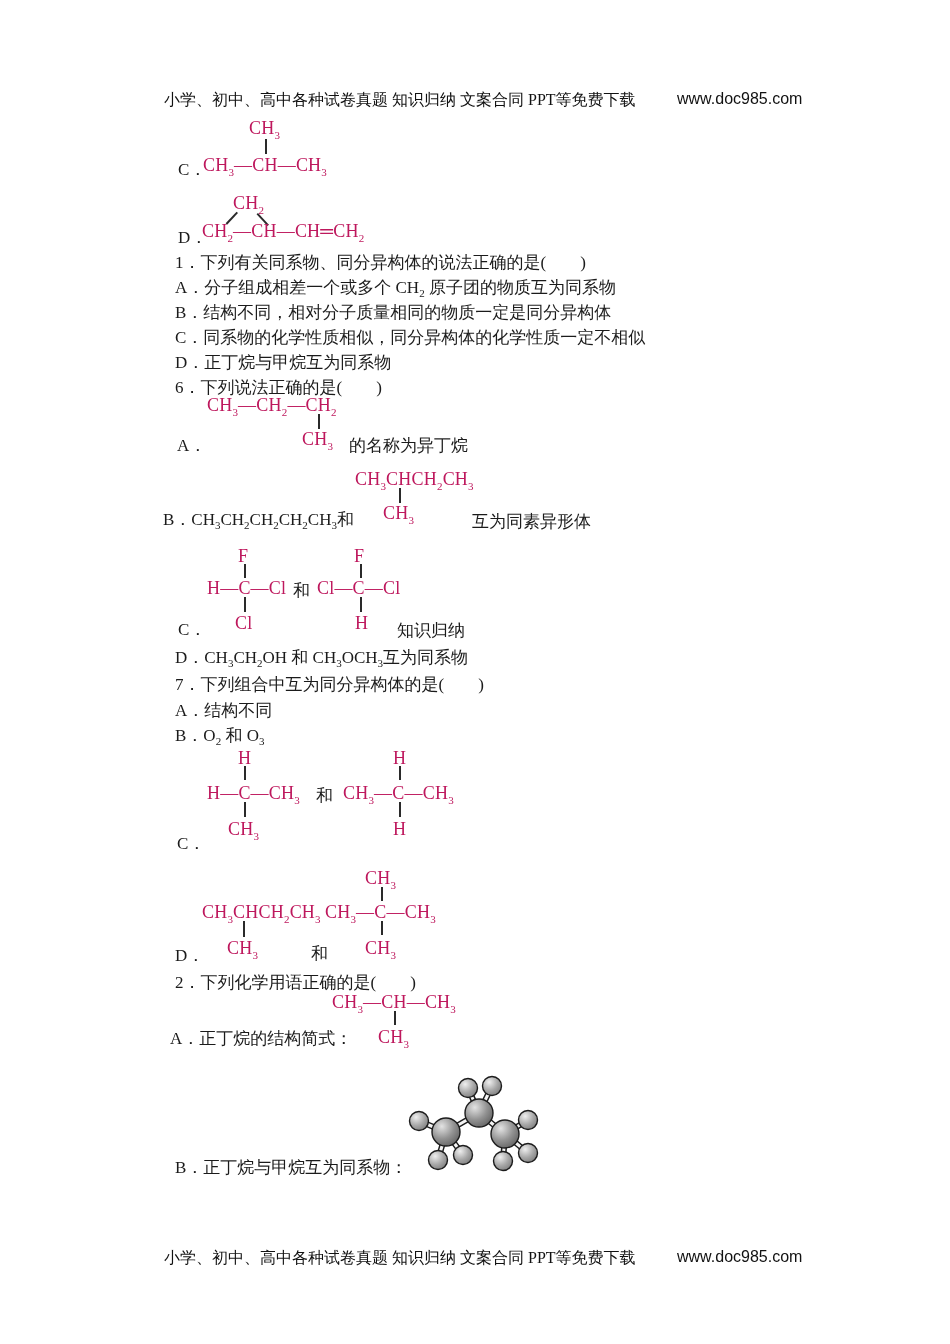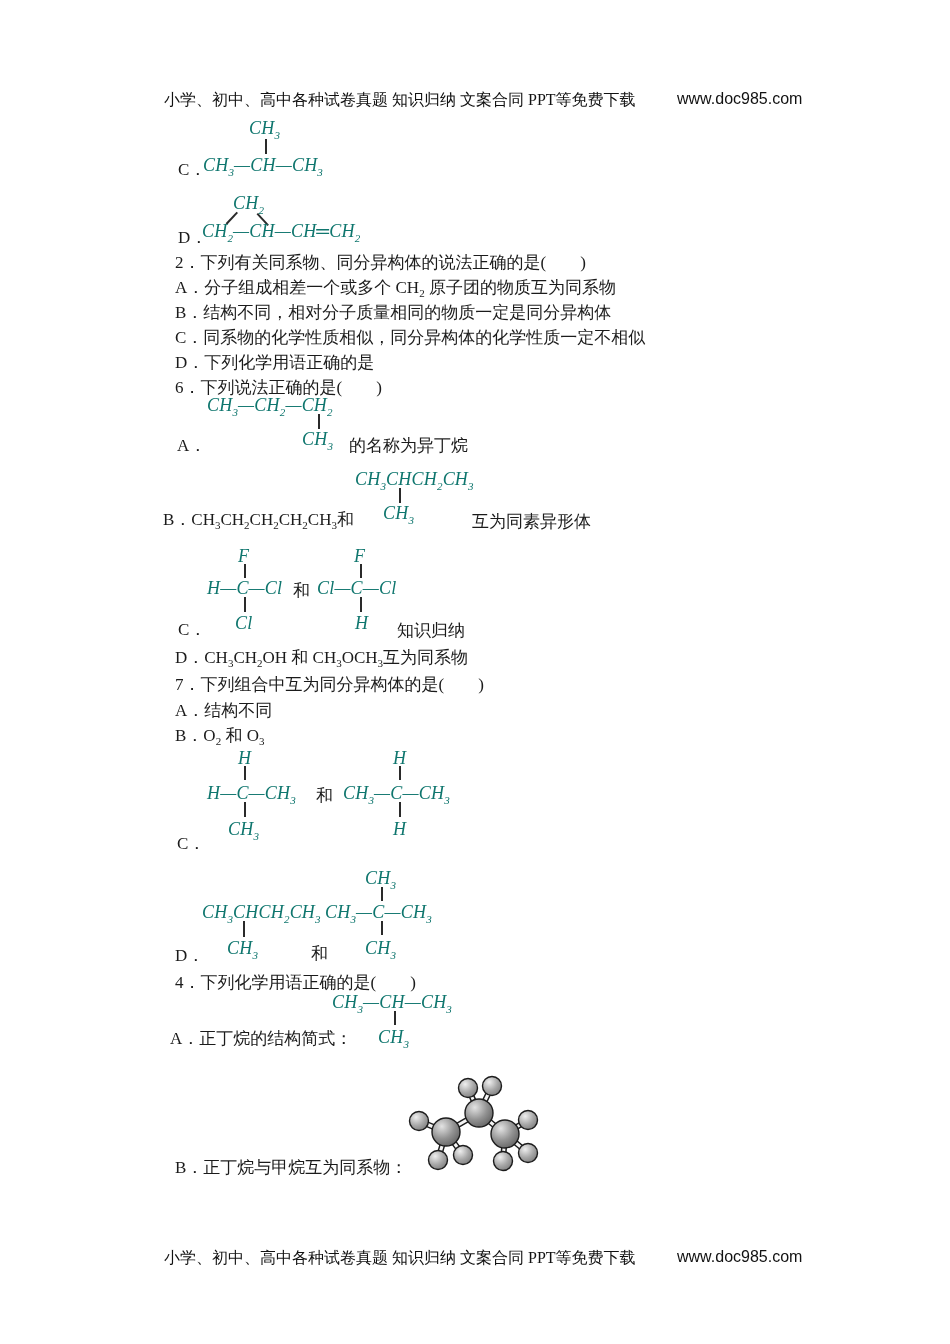--- a/index.html
+++ b/index.html
@@ -6,7 +6,7 @@
   .page{position:relative;width:950px;height:1344px;background:#ffffff;margin:0 auto;overflow:hidden;
         font-family:"Liberation Serif","DejaVu Serif",serif;color:#1b1b1b;}
   .t{position:absolute;white-space:nowrap;font-size:17px;line-height:1.2;color:#1b1b1b;}
-  .fx{position:absolute;white-space:nowrap;font-size:18px;line-height:1;color:#0f766e;letter-spacing:.2px;font-style:italic;}
+  .fx{position:absolute;white-space:nowrap;font-size:18px;line-height:1;color:#be185d;letter-spacing:.2px;}
   .fx sub, .t sub{font-size:11px;line-height:0;}
   .hf{position:absolute;left:0;width:950px;font-size:16px;color:#111;}
   .hf .hf-text{position:absolute;left:164px;top:0;white-space:nowrap;}

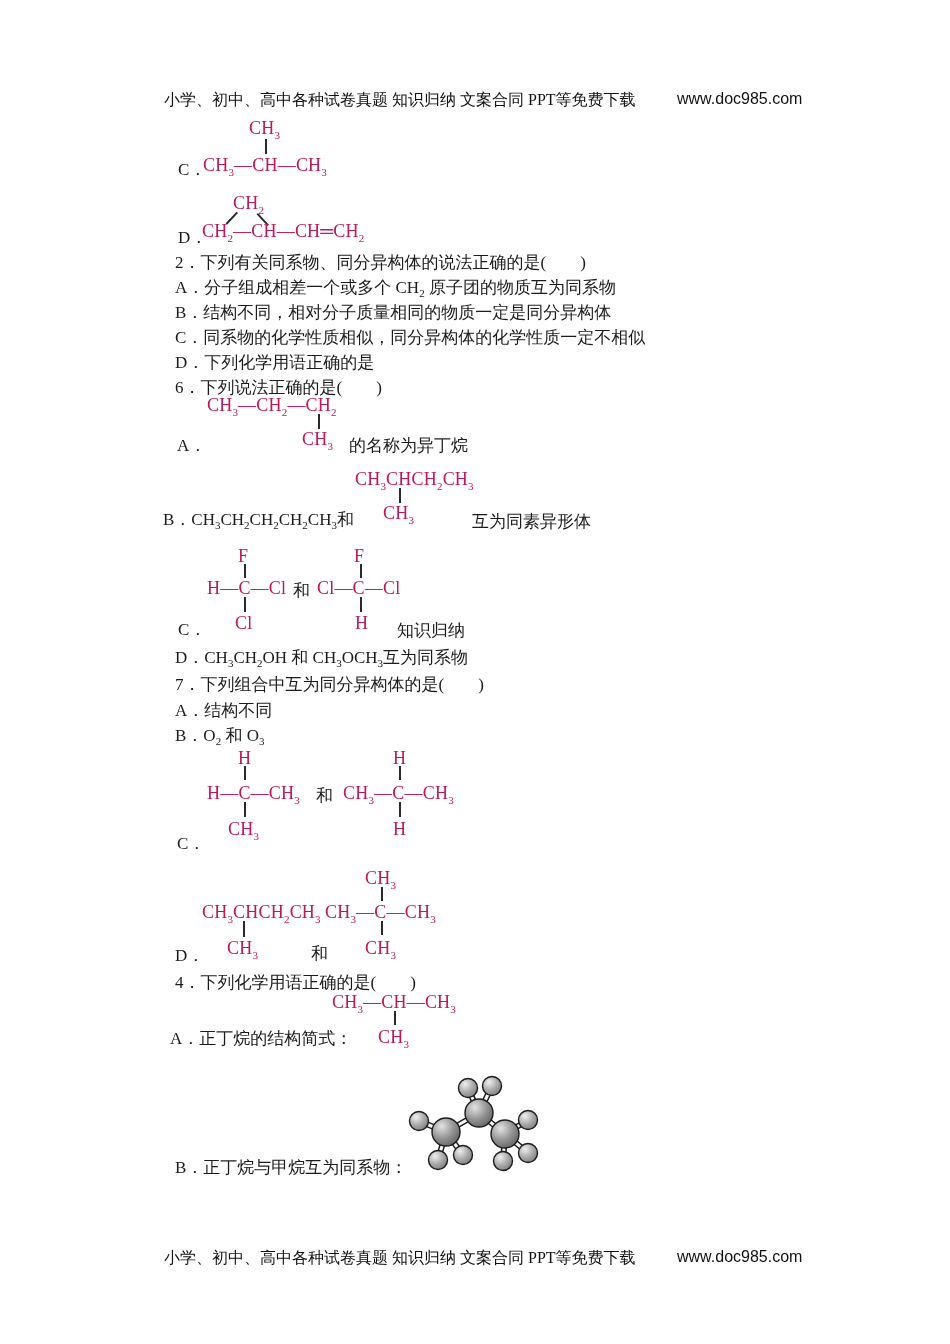--- a/index.html
+++ b/index.html
@@ -41,7 +41,7 @@
   </div>
 
   <div>
-    <div class="t" style="left:175px;top:253px">2．下列有关同系物、同分异构体的说法正确的是(　　)</div>
+    <div class="t" style="left:175px;top:253px">1．下列有关同系物、同分异构体的说法正确的是(　　)</div>
     <div class="t" style="left:175px;top:278px">A．分子组成相差一个或多个 CH<sub>2</sub> 原子团的物质互为同系物</div>
     <div class="t" style="left:175px;top:303px">B．结构不同，相对分子质量相同的物质一定是同分异构体</div>
     <div class="t" style="left:175px;top:328px">C．同系物的化学性质相似，同分异构体的化学性质一定不相似</div>

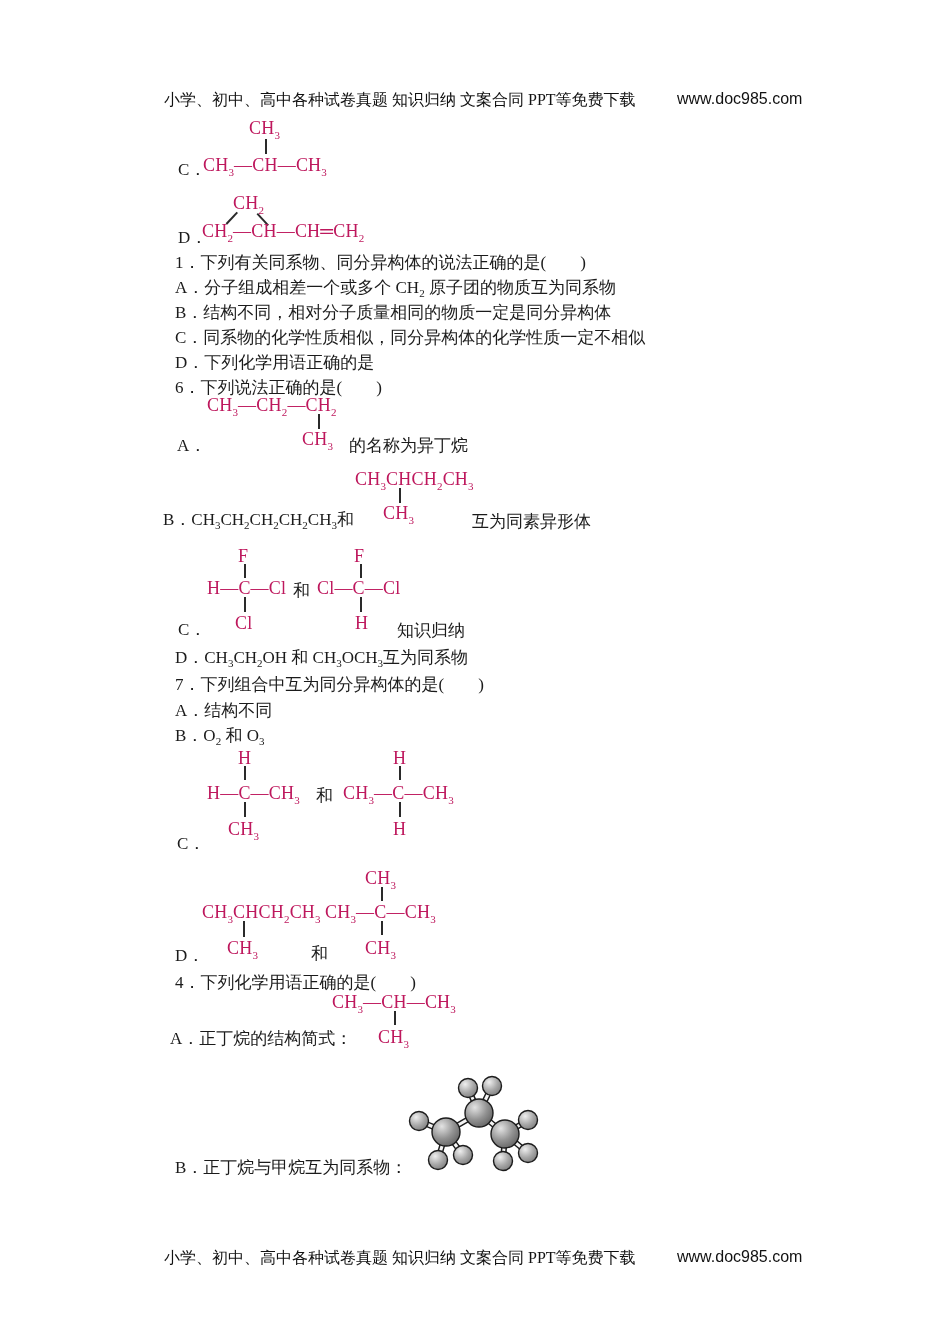--- a/index.html
+++ b/index.html
@@ -45,7 +45,7 @@
     <div class="t" style="left:175px;top:278px">A．分子组成相差一个或多个 CH<sub>2</sub> 原子团的物质互为同系物</div>
     <div class="t" style="left:175px;top:303px">B．结构不同，相对分子质量相同的物质一定是同分异构体</div>
     <div class="t" style="left:175px;top:328px">C．同系物的化学性质相似，同分异构体的化学性质一定不相似</div>
-    <div class="t" style="left:175px;top:353px">D．下列化学用语正确的是</div>
+    <div class="t" style="left:175px;top:353px">D．正丁烷与甲烷互为同系物</div>
   </div>
 
   <div>

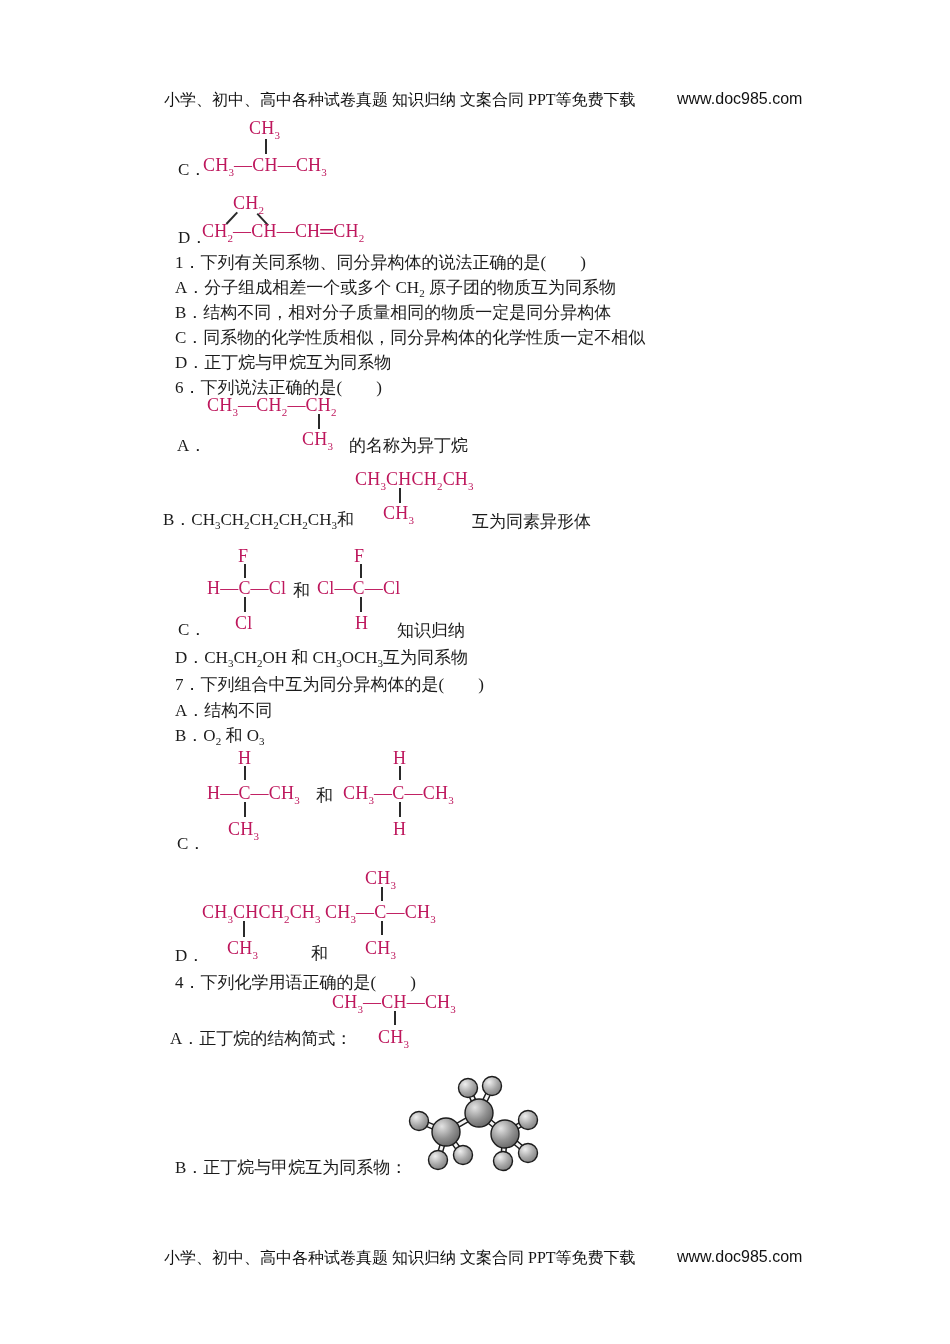--- a/index.html
+++ b/index.html
@@ -111,7 +111,7 @@
   </div>
 
   <div>
-    <div class="t" style="left:175px;top:973px">4．下列化学用语正确的是(　　)</div>
+    <div class="t" style="left:175px;top:973px">2．下列化学用语正确的是(　　)</div>
 
     <span class="fx" style="left:332px;top:993px">CH<sub>3</sub>—CH—CH<sub>3</sub></span>
     <div class="vb" style="left:394px;top:1011px;height:14px"></div>

